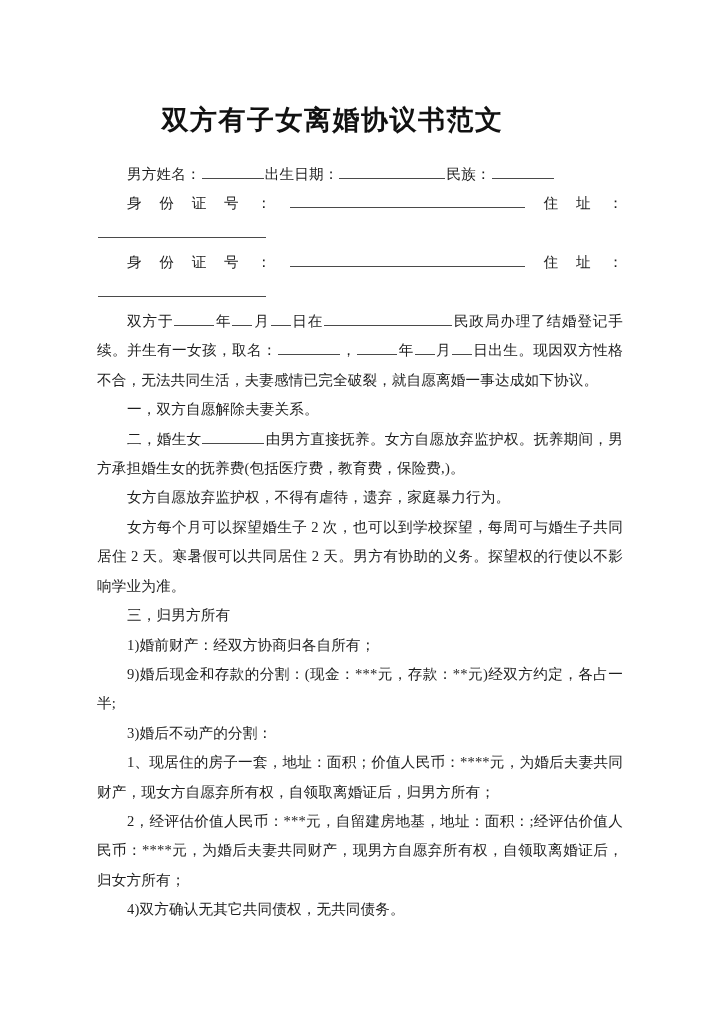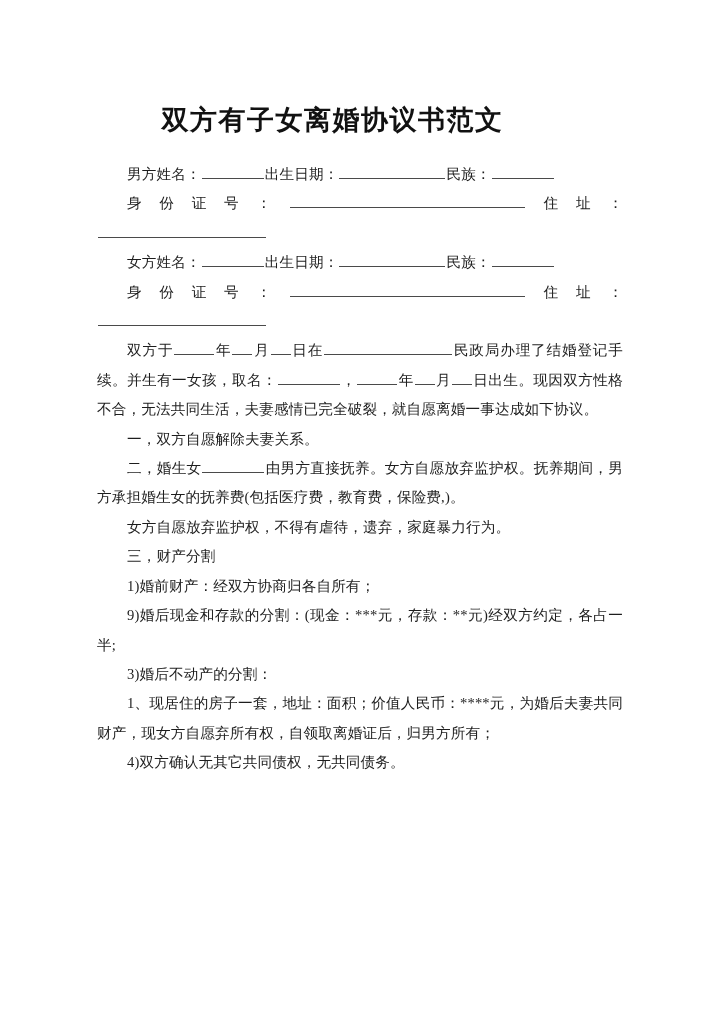--- a/index.html
+++ b/index.html
@@ -96,9 +96,6 @@
       <span>身份证号：</span><span class="blank b-id"></span><span>住址：</span><span class="blank b-addr"></span>
     </p>
 
-    <p class="line indent">
-      <span>女方姓名：</span><span class="blank b-6"></span><span>出生日期：</span><span class="blank b-10"></span><span>民族：</span><span class="blank b-6"></span>
-    </p>
 
     <p class="line indent">
       <span>身份证号：</span><span class="blank b-id"></span><span>住址：</span><span class="blank b-addr"></span>

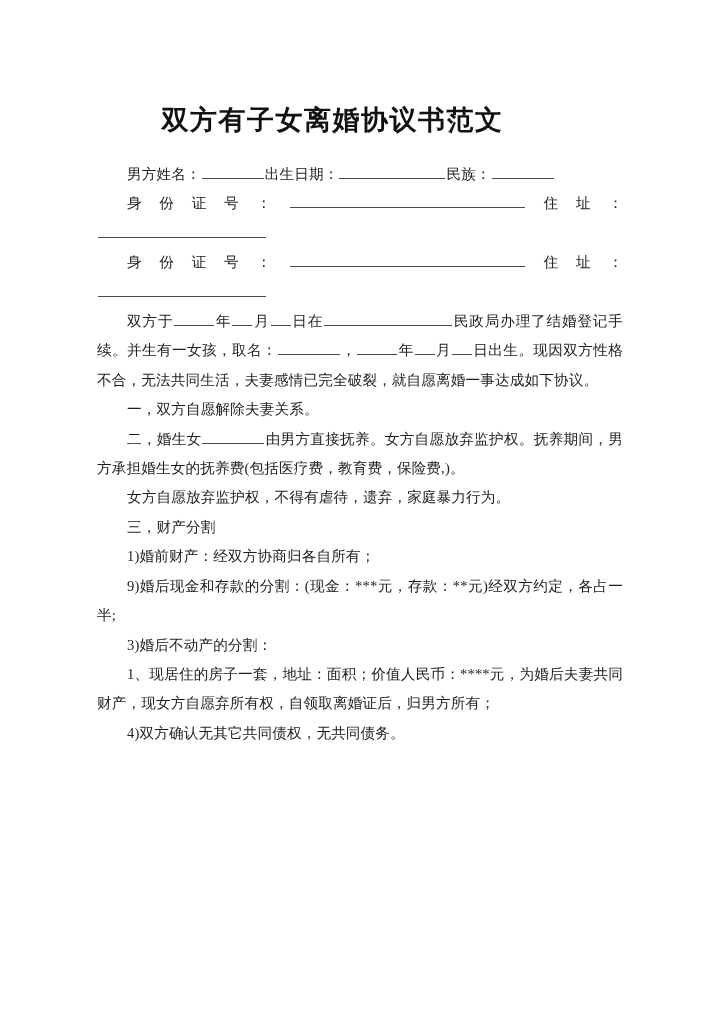--- a/index.html
+++ b/index.html
@@ -113,6 +113,7 @@
 
     <p class="line indent">女方自愿放弃监护权，不得有虐待，遗弃，家庭暴力行为。</p>
 
+    <p class="line indent">女方每个月可以探望婚生子 2 次，也可以到学校探望，每周可与婚生子共同居住 2 天。寒暑假可以共同居住 2 天。男方有协助的义务。探望权的行使以不影响学业为准。</p>
 
     <p class="line indent">三，财产分割</p>
 

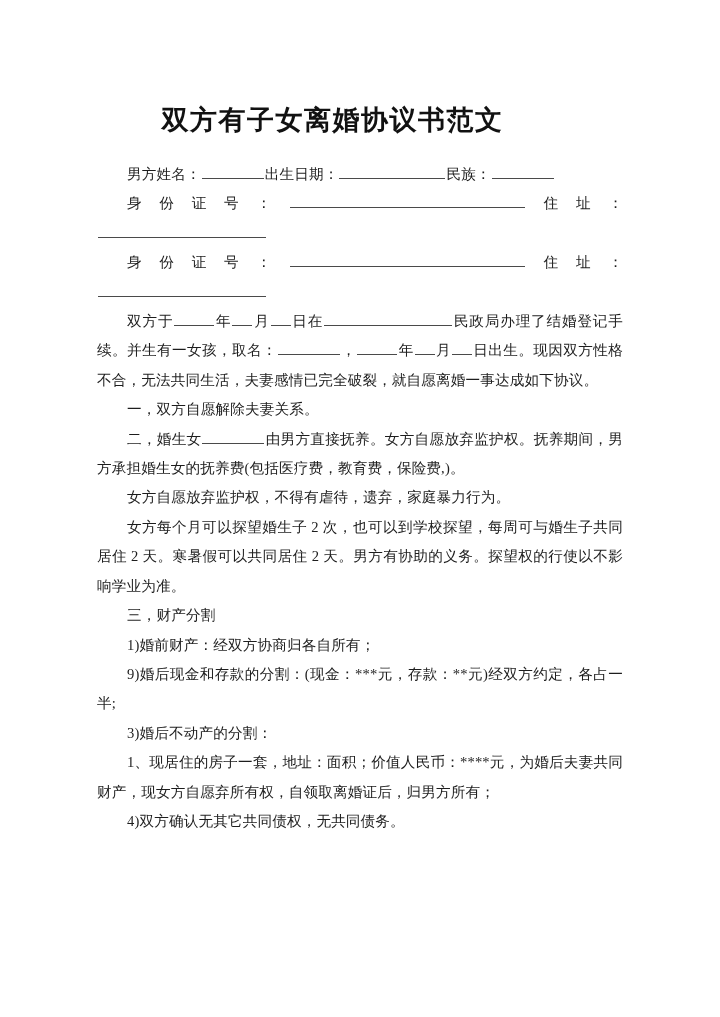--- a/index.html
+++ b/index.html
@@ -115,7 +115,7 @@
 
     <p class="line indent">女方每个月可以探望婚生子 2 次，也可以到学校探望，每周可与婚生子共同居住 2 天。寒暑假可以共同居住 2 天。男方有协助的义务。探望权的行使以不影响学业为准。</p>
 
-    <p class="line indent">三，财产分割</p>
+    <p class="line indent">三，归男方所有</p>
 
     <p class="line indent">1)婚前财产：经双方协商归各自所有；</p>
     <p class="line indent">9)婚后现金和存款的分割：(现金：***元，存款：**元)经双方约定，各占一半;</p>

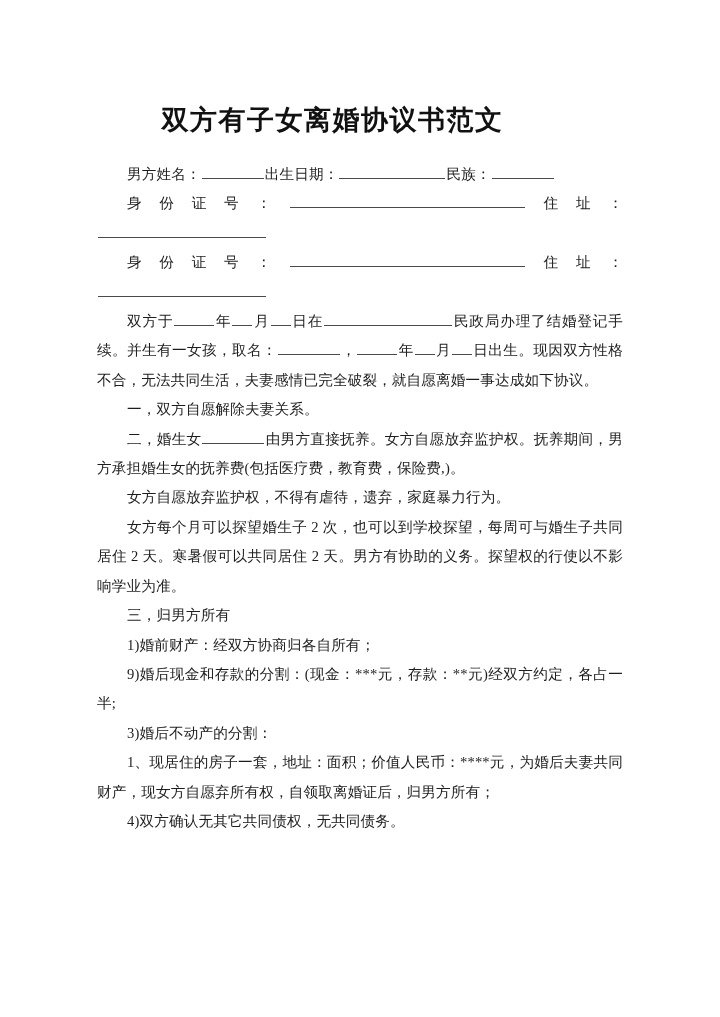--- a/index.html
+++ b/index.html
@@ -121,6 +121,7 @@
     <p class="line indent">9)婚后现金和存款的分割：(现金：***元，存款：**元)经双方约定，各占一半;</p>
     <p class="line indent">3)婚后不动产的分割：</p>
     <p class="line indent">1、现居住的房子一套，地址：面积；价值人民币：****元，为婚后夫妻共同财产，现女方自愿弃所有权，自领取离婚证后，归男方所有；</p>
+    <p class="line indent">2，经评估价值人民币：***元，自留建房地基，地址：面积：;经评估价值人民币：****元，为婚后夫妻共同财产，现男方自愿弃所有权，自领取离婚证后，归女方所有；</p>
     <p class="line indent">4)双方确认无其它共同债权，无共同债务。</p>
 
   </div>

